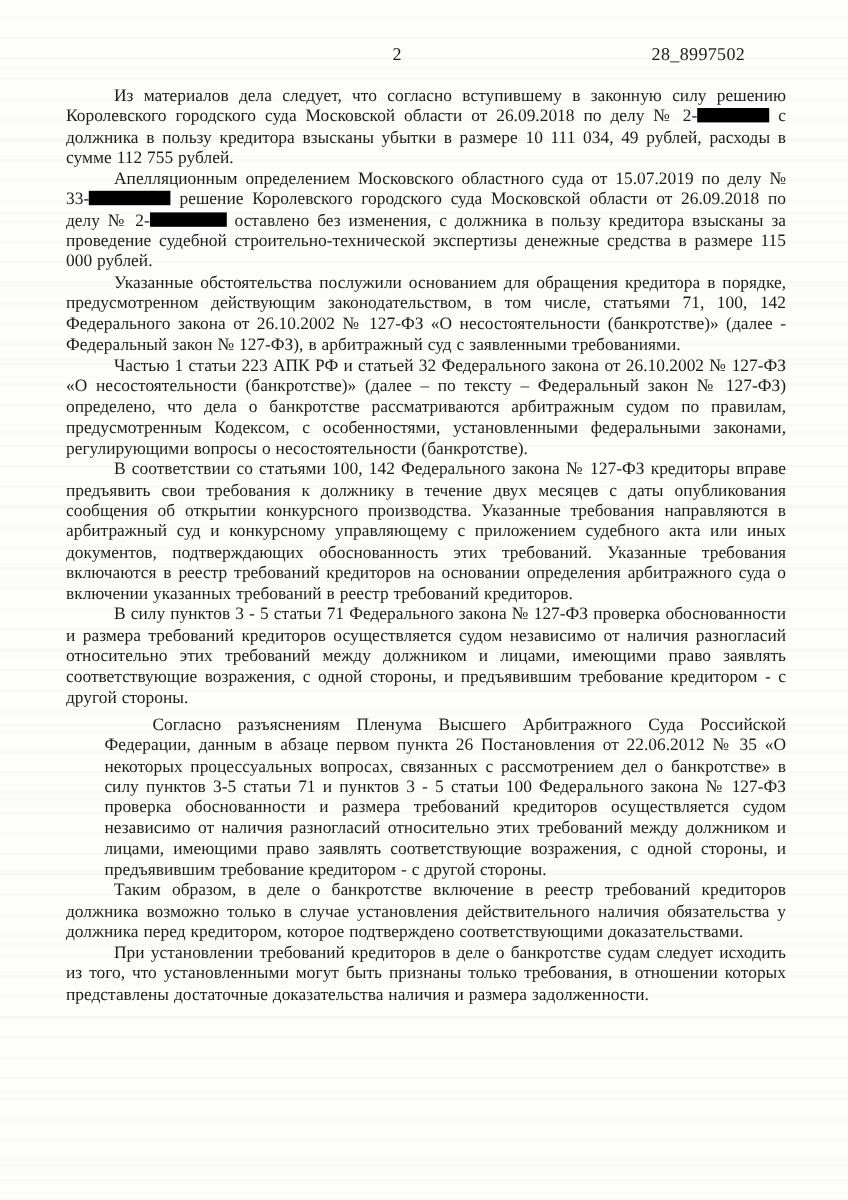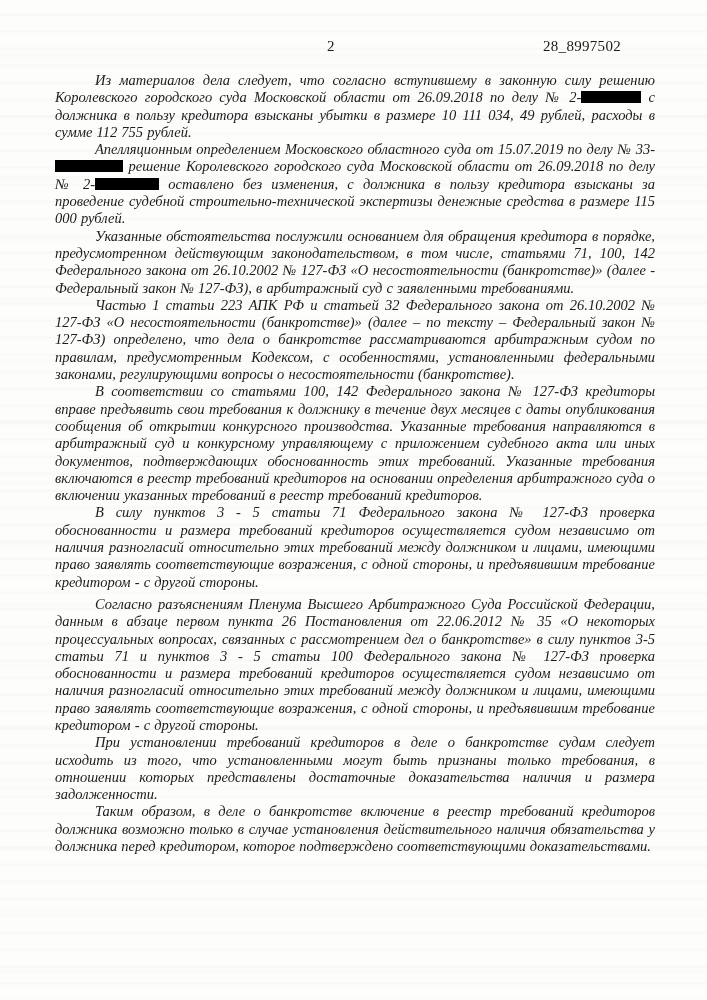--- a/index.html
+++ b/index.html
@@ -62,7 +62,6 @@
     line-height: 17.3px;
     text-align: justify;
     word-spacing: 0.5px;
-    font-style: italic;
   }
   .para {
     margin: 0;

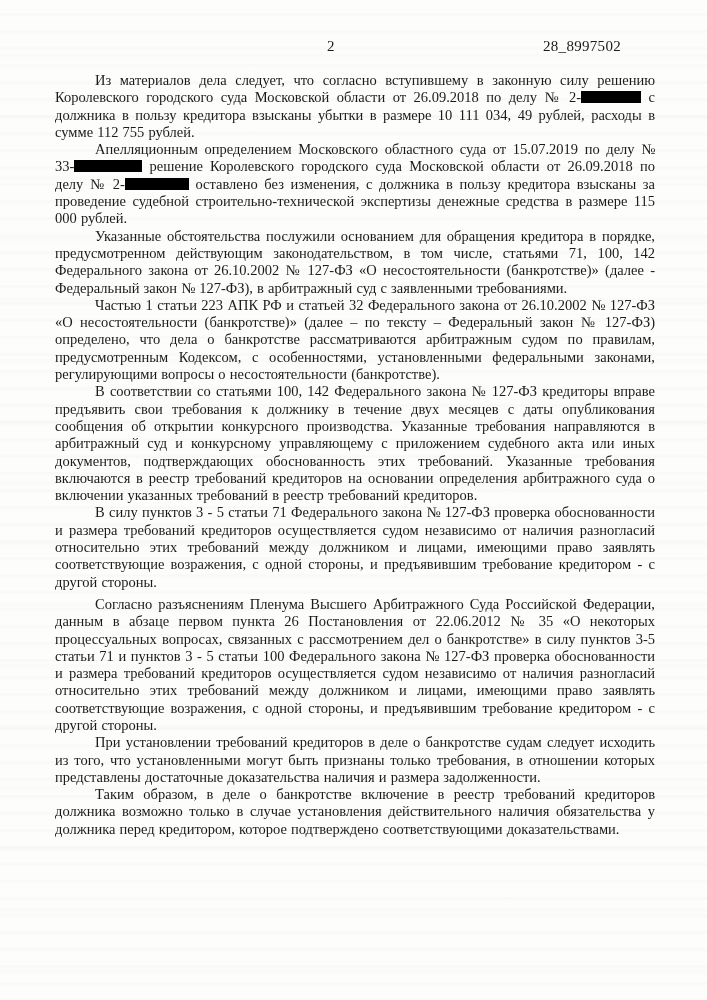--- a/index.html
+++ b/index.html
@@ -69,6 +69,7 @@
   }
   .para.gap-before {
     margin-top: 5px;
+    margin-left: 32px;
   }
   .redaction {
     display: inline-block;

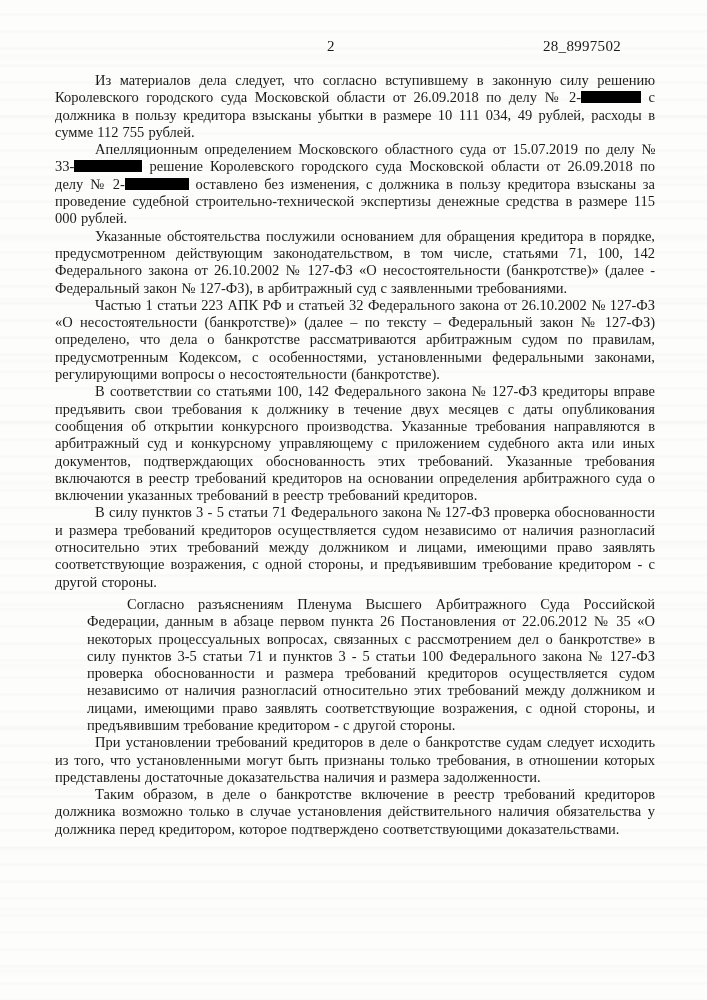--- a/index.html
+++ b/index.html
@@ -98,8 +98,8 @@
       <p class="para"><span>В соответствии со статьями 100, 142 Федерального закона № 127-ФЗ кредиторы вправе предъявить свои требования к должнику в течение двух месяцев с даты опубликования сообщения об открытии конкурсного производства. Указанные требования направляются в арбитражный суд и конкурсному управляющему с приложением судебного акта или иных документов, подтверждающих обоснованность этих требований. Указанные требования включаются в реестр требований кредиторов на основании определения арбитражного суда о включении указанных требований в реестр требований кредиторов.</span></p>
       <p class="para"><span>В силу пунктов 3 - 5 статьи 71 Федерального закона № 127-ФЗ проверка обоснованности и размера требований кредиторов осуществляется судом независимо от наличия разногласий относительно этих требований между должником и лицами, имеющими право заявлять соответствующие возражения, с одной стороны, и предъявившим требование кредитором - с другой стороны.</span></p>
       <p class="para gap-before"><span>Согласно разъяснениям Пленума Высшего Арбитражного Суда Российской Федерации, данным в абзаце первом пункта 26 Постановления от 22.06.2012 № 35 «О некоторых процессуальных вопросах, связанных с рассмотрением дел о банкротстве» в силу пунктов 3-5 статьи 71 и пунктов 3 - 5 статьи 100 Федерального закона № 127-ФЗ проверка обоснованности и размера требований кредиторов осуществляется судом независимо от наличия разногласий относительно этих требований между должником и лицами, имеющими право заявлять соответствующие возражения, с одной стороны, и предъявившим требование кредитором - с другой стороны.</span></p>
+      <p class="para"><span>Таким образом, в деле о банкротстве включение в реестр требований кредиторов должника возможно только в случае установления действительного наличия обязательства у должника перед кредитором, которое подтверждено соответствующими доказательствами.</span></p>
       <p class="para"><span>При установлении требований кредиторов в деле о банкротстве судам следует исходить из того, что установленными могут быть признаны только требования, в отношении которых представлены достаточные доказательства наличия и размера задолженности.</span></p>
-      <p class="para"><span>Таким образом, в деле о банкротстве включение в реестр требований кредиторов должника возможно только в случае установления действительного наличия обязательства у должника перед кредитором, которое подтверждено соответствующими доказательствами.</span></p>
     </div>
 </div>
 

